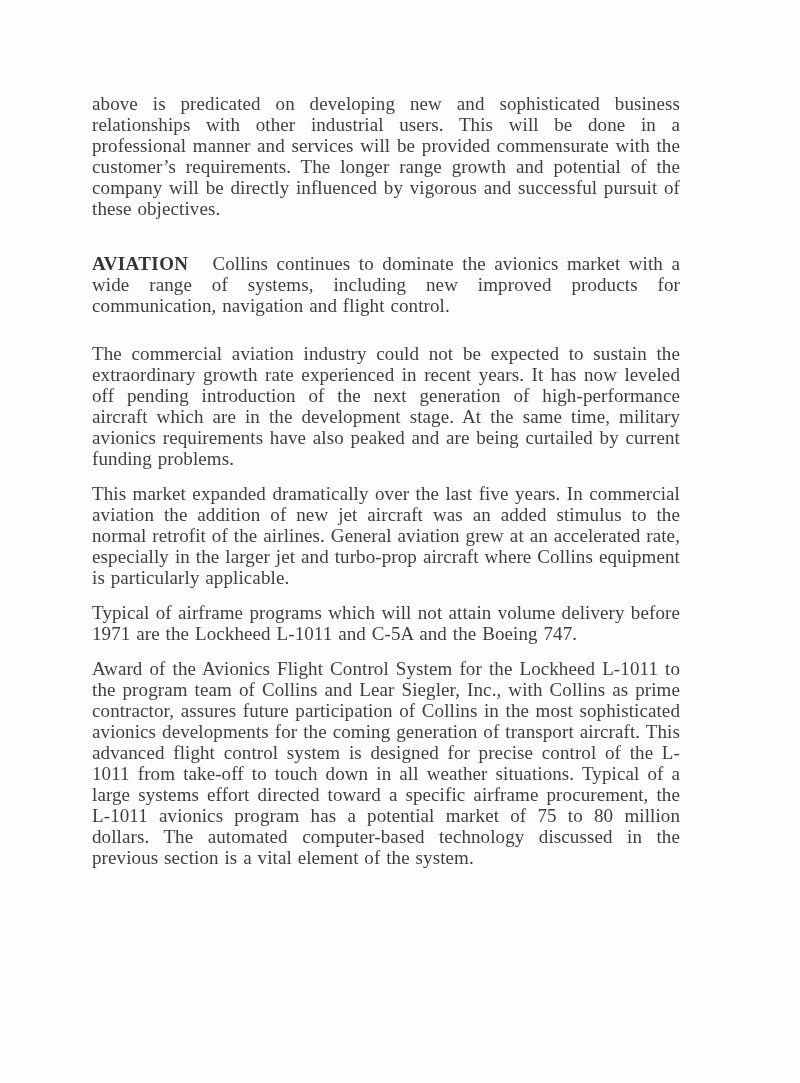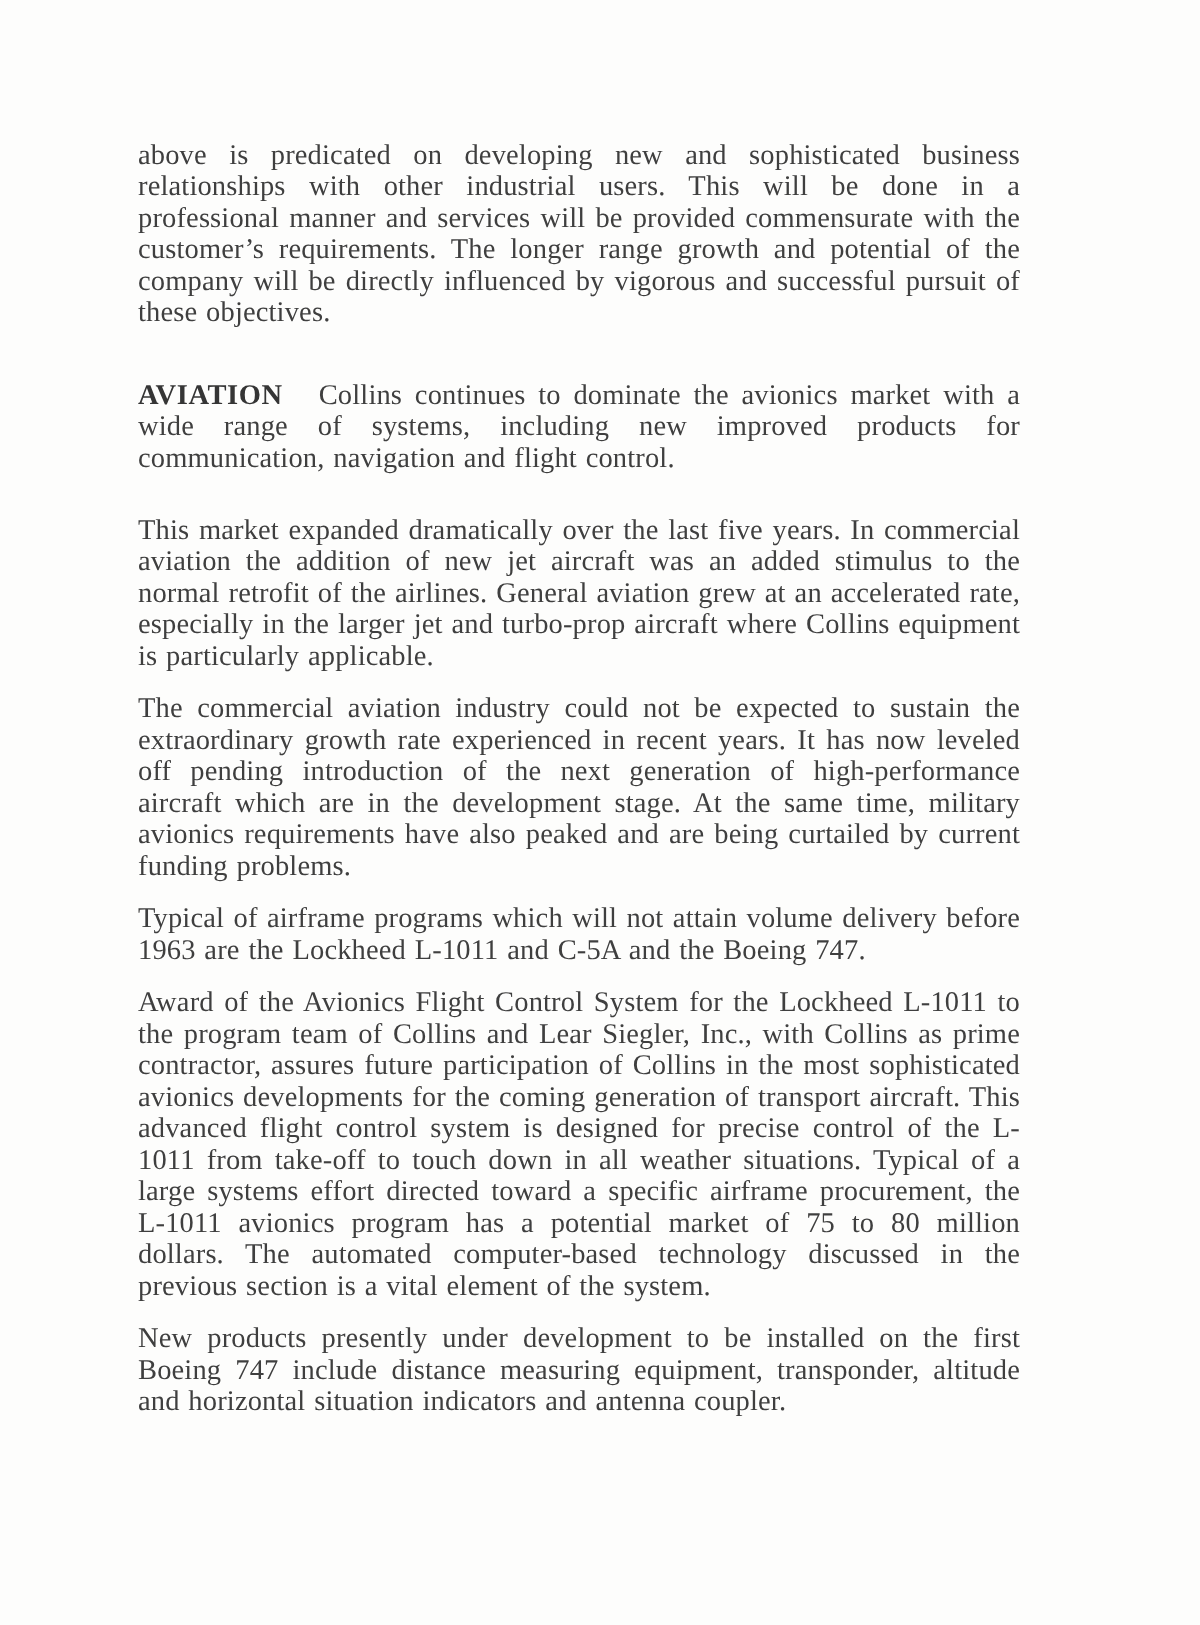--- a/index.html
+++ b/index.html
@@ -67,9 +67,9 @@
       <span class="section-label">AVIATION</span><span>Collins continues to dominate the avionics market with a wide range of systems, including new improved products for communication, navigation and flight control.</span>
     </p>
 
+    <p>The commercial aviation industry could not be expected to sustain the extraordinary growth rate experienced in recent years. It has now leveled off pending introduction of the next generation of high-performance aircraft which are in the development stage. At the same time, military avionics requirements have also peaked and are being curtailed by current funding problems.</p>
+
     <p>This market expanded dramatically over the last five years. In commercial aviation the addition of new jet aircraft was an added stimulus to the normal retrofit of the airlines. General aviation grew at an accelerated rate, especially in the larger jet and turbo-prop aircraft where Collins equipment is particularly applicable.</p>
-
-    <p>The commercial aviation industry could not be expected to sustain the extraordinary growth rate experienced in recent years. It has now leveled off pending introduction of the next generation of high-performance aircraft which are in the development stage. At the same time, military avionics requirements have also peaked and are being curtailed by current funding problems.</p>
 
     <p>Typical of airframe programs which will not attain volume delivery before 1963 are the Lockheed L-1011 and C-5A and the Boeing 747.</p>
 

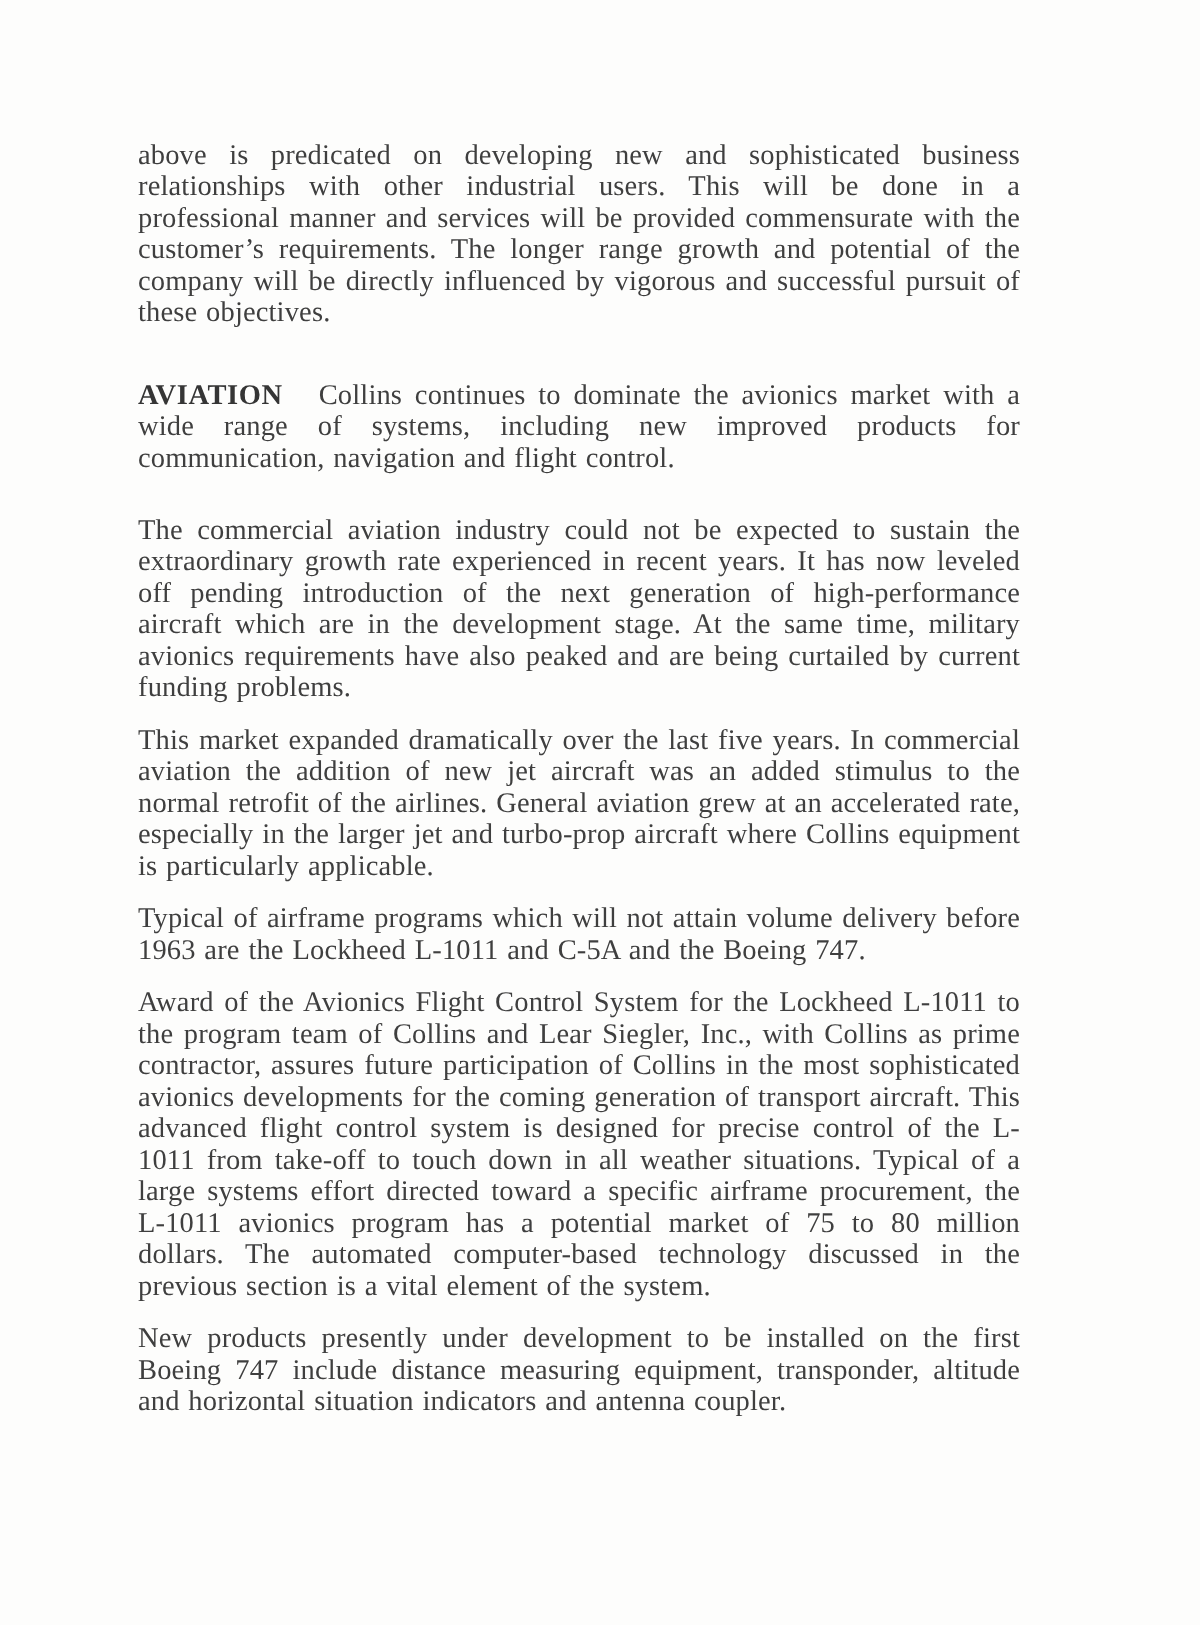--- a/index.html
+++ b/index.html
@@ -71,7 +71,7 @@
 
     <p>This market expanded dramatically over the last five years. In commercial aviation the addition of new jet aircraft was an added stimulus to the normal retrofit of the airlines. General aviation grew at an accelerated rate, especially in the larger jet and turbo-prop aircraft where Collins equipment is particularly applicable.</p>
 
-    <p>Typical of airframe programs which will not attain volume delivery before 1963 are the Lockheed L-1011 and C-5A and the Boeing 747.</p>
+    <p>Typical of airframe programs which will not attain volume delivery before 1971 are the Lockheed L-1011 and C-5A and the Boeing 747.</p>
 
     <p>Award of the Avionics Flight Control System for the Lockheed L-1011 to the program team of Collins and Lear Siegler, Inc., with Collins as prime contractor, assures future participation of Collins in the most sophisticated avionics developments for the coming generation of transport aircraft. This advanced flight control system is designed for precise control of the L-1011 from take-off to touch down in all weather situations. Typical of a large systems effort directed toward a specific airframe procurement, the L-1011 avionics program has a potential market of 75 to 80 million dollars. The automated computer-based technology discussed in the previous section is a vital element of the system.</p>
 

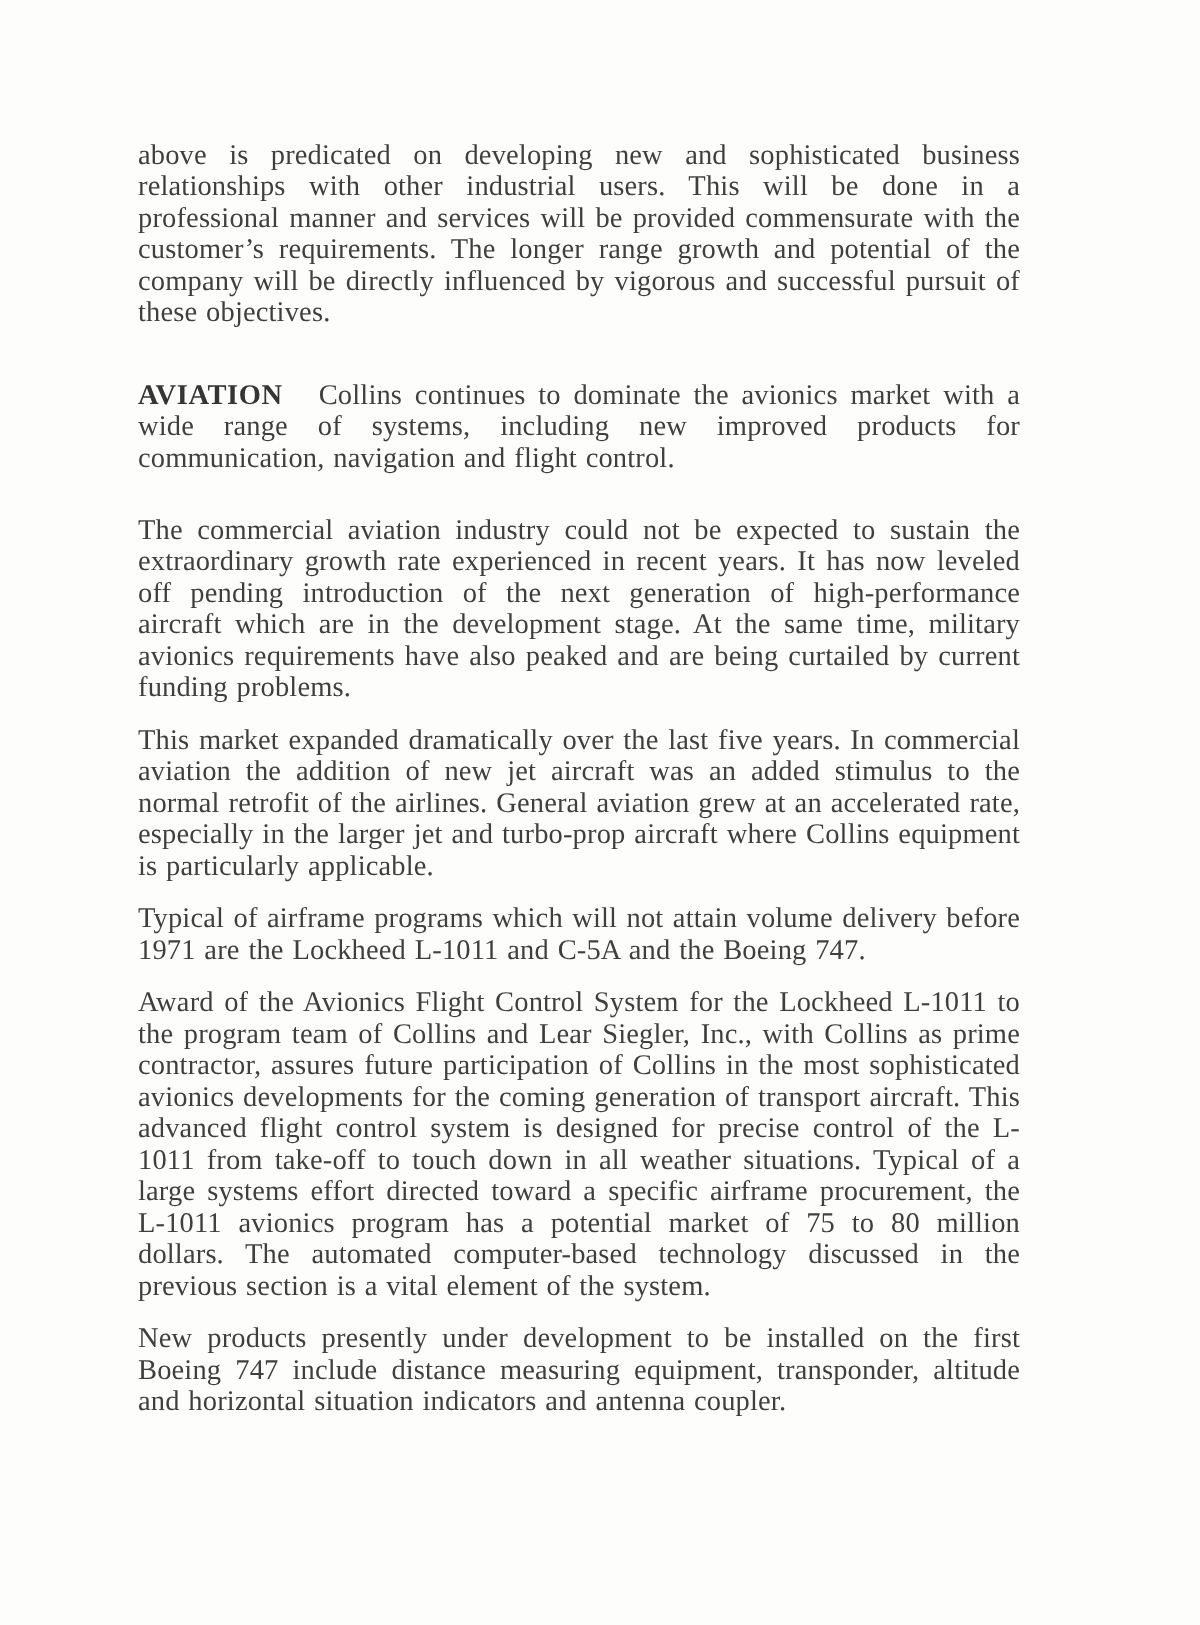--- a/index.html
+++ b/index.html
@@ -75,7 +75,6 @@
 
     <p>Award of the Avionics Flight Control System for the Lockheed L-1011 to the program team of Collins and Lear Siegler, Inc., with Collins as prime contractor, assures future participation of Collins in the most sophisticated avionics developments for the coming generation of transport aircraft. This advanced flight control system is designed for precise control of the L-1011 from take-off to touch down in all weather situations. Typical of a large systems effort directed toward a specific airframe procurement, the L-1011 avionics program has a potential market of 75 to 80 million dollars. The automated computer-based technology discussed in the previous section is a vital element of the system.</p>
 
-    <p class="para-tight">New products presently under development to be installed on the first Boeing 747 include distance measuring equipment, transponder, altitude and horizontal situation indicators and antenna coupler.</p>
 
 
   </div>

